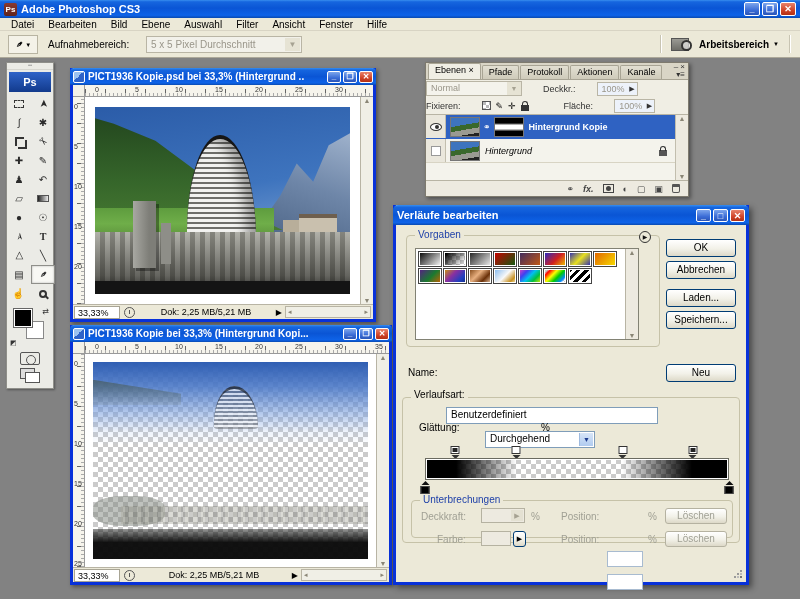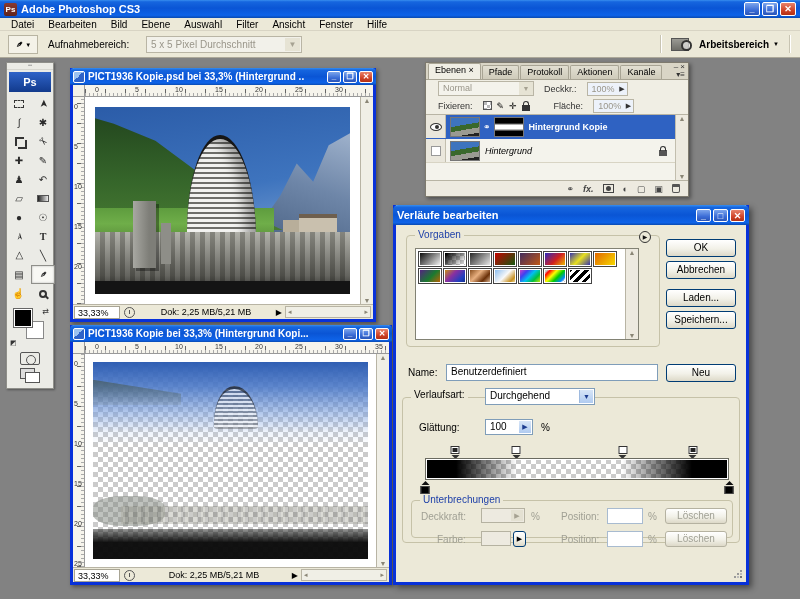--- a/index.html
+++ b/index.html
@@ -133,7 +133,7 @@
     font-size:9px; line-height:13px; margin-right:1px; border-radius:2px 2px 0 0; white-space:nowrap; }
   .pal-tab.active { background:#F0EEE4; height:16px; font-weight:normal; }
   .pal-winbtns { position:absolute; right:3px; top:0px; font-size:8px; color:#333; line-height:8px; text-align:right; }
-  .pal-row { display:flex; align-items:center; height:17px; padding:0 12px; gap:10px; background:#F0EEE4; }
+  .pal-row { display:flex; align-items:center; height:17px; padding:0 0; gap:21px; background:#F0EEE4; }
   .combo { position:relative; background:#F4F3EC; border:1px solid #B9B5A5; height:15px; font-size:9px; color:#9a968a; line-height:13px; padding:0 16px 0 4px; }
   .combo .dd { position:absolute; right:0; top:0; width:14px; height:13px; background:#E6E3D4; color:#A6A292; text-align:center; line-height:13px; font-size:7px; }
   .valbox { position:relative; background:#EDF2FA; border:1px solid #B9B5A5; height:14px; font-size:9px; color:#9a968a; line-height:12px; padding:0 12px 0 4px; }

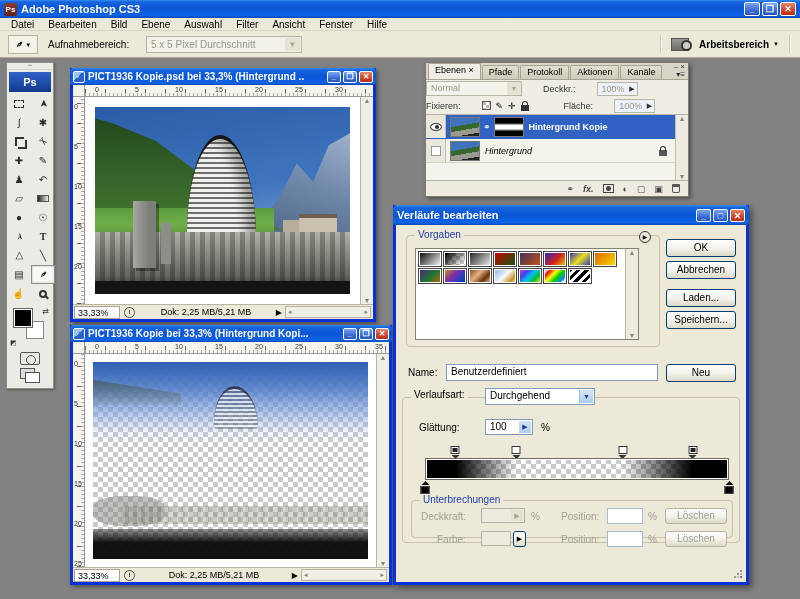--- a/index.html
+++ b/index.html
@@ -200,7 +200,7 @@
   .xpbtn { position:absolute; height:18px; border:1px solid #003C74; border-radius:3px;
     background:linear-gradient(#fff,#F2F1E8 55%,#DDD9C8); font-size:10px; text-align:center; line-height:16px; }
   .xpbtn.dis { color:#A0A094; border-color:#B5B2A1; }
-  .field { position:absolute; background:#fff; border:1px solid #7F9DB9; height:17px; font-size:10px; padding:1px 4px; }
+  .field { position:absolute; background:#fff; border:1px solid #7F9DB9; height:17px; font-size:10px; padding:1px 4px;margin-top:43px; }
   .ddbtn { position:absolute; right:1px; top:1px; bottom:1px; width:14px; background:linear-gradient(#D7E5F7,#B0CBF0); border-left:1px solid #9EBADF;
     color:#1D3C8F; font-size:7px; text-align:center; line-height:13px; }
   .spinbtn { position:absolute; right:1px; top:1px; bottom:1px; width:12px; background:linear-gradient(#D7E5F7,#B0CBF0); color:#1D3C8F; font-size:7px; text-align:center; line-height:12px; }

